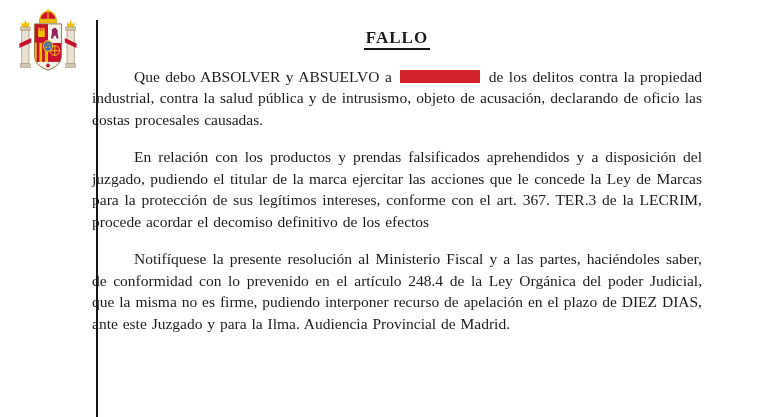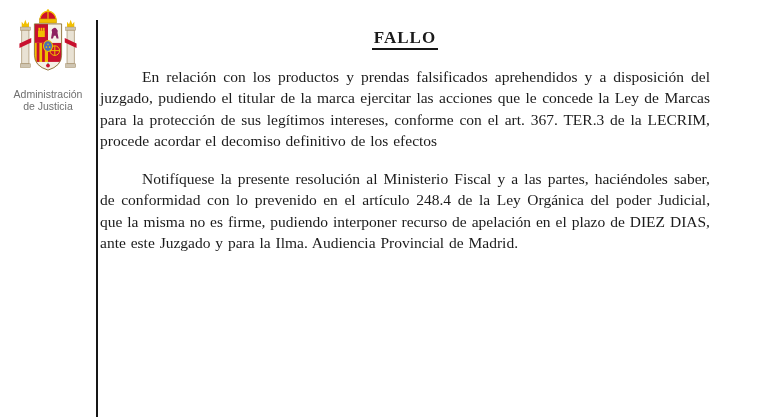--- a/index.html
+++ b/index.html
@@ -39,7 +39,7 @@
   
   .main {
     position: absolute;
-    left: 100px;
+    left: 92px;
     top: 0;
     width: 610px;
     font-family: "Liberation Serif", serif;

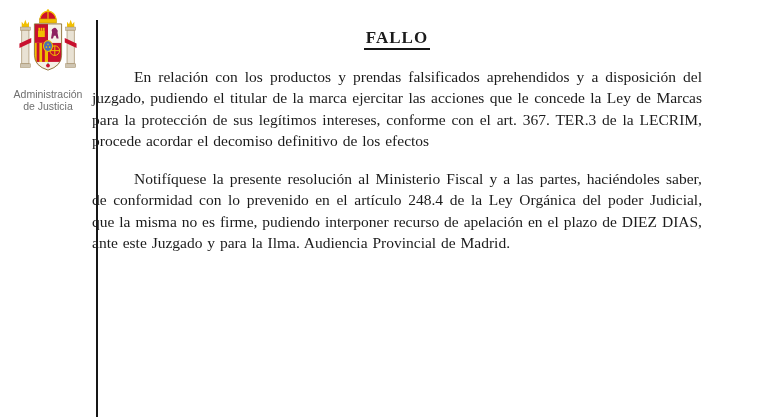--- a/index.html
+++ b/index.html
@@ -147,6 +147,11 @@
       <span>FALLO</span>
     </div>
 
+    <p>
+      <span>Que debo ABSOLVER y ABSUELVO a</span>
+      <span class="redaction"></span>
+      <span>de los delitos contra la propiedad industrial, contra la salud pública y de intrusismo, objeto de acusación, declarando de oficio las costas procesales causadas.</span>
+    </p>
 
     <p>En relación con los productos y prendas falsificados aprehendidos y a disposición del juzgado, pudiendo el titular de la marca ejercitar las acciones que le concede la Ley de Marcas para la protección de sus legítimos intereses, conforme con el art. 367. TER.3 de la LECRIM, procede acordar el decomiso definitivo de los efectos</p>
 

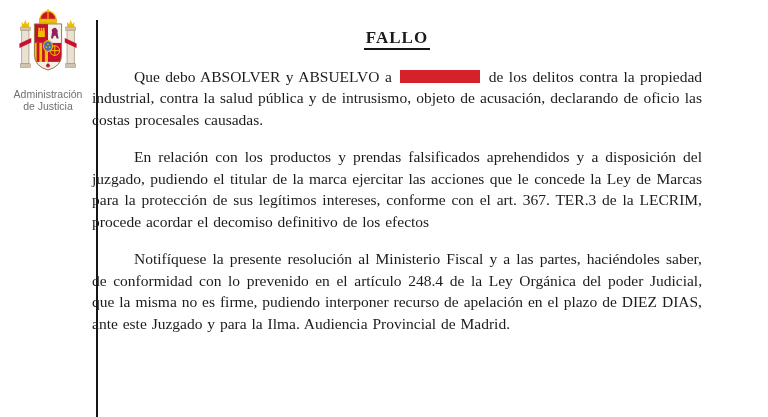--- a/index.html
+++ b/index.html
@@ -134,10 +134,6 @@
       <circle cx="30.2" cy="43.2" r="0.9" fill="#f1bf00"></circle>
       <circle cx="33.8" cy="43.2" r="0.9" fill="#f1bf00"></circle>
     </svg>
-    <div class="sidebar-label">
-      <div>Administración</div>
-      <div>de Justicia</div>
-    </div>
   </aside>
 
   <div class="divider"></div>

